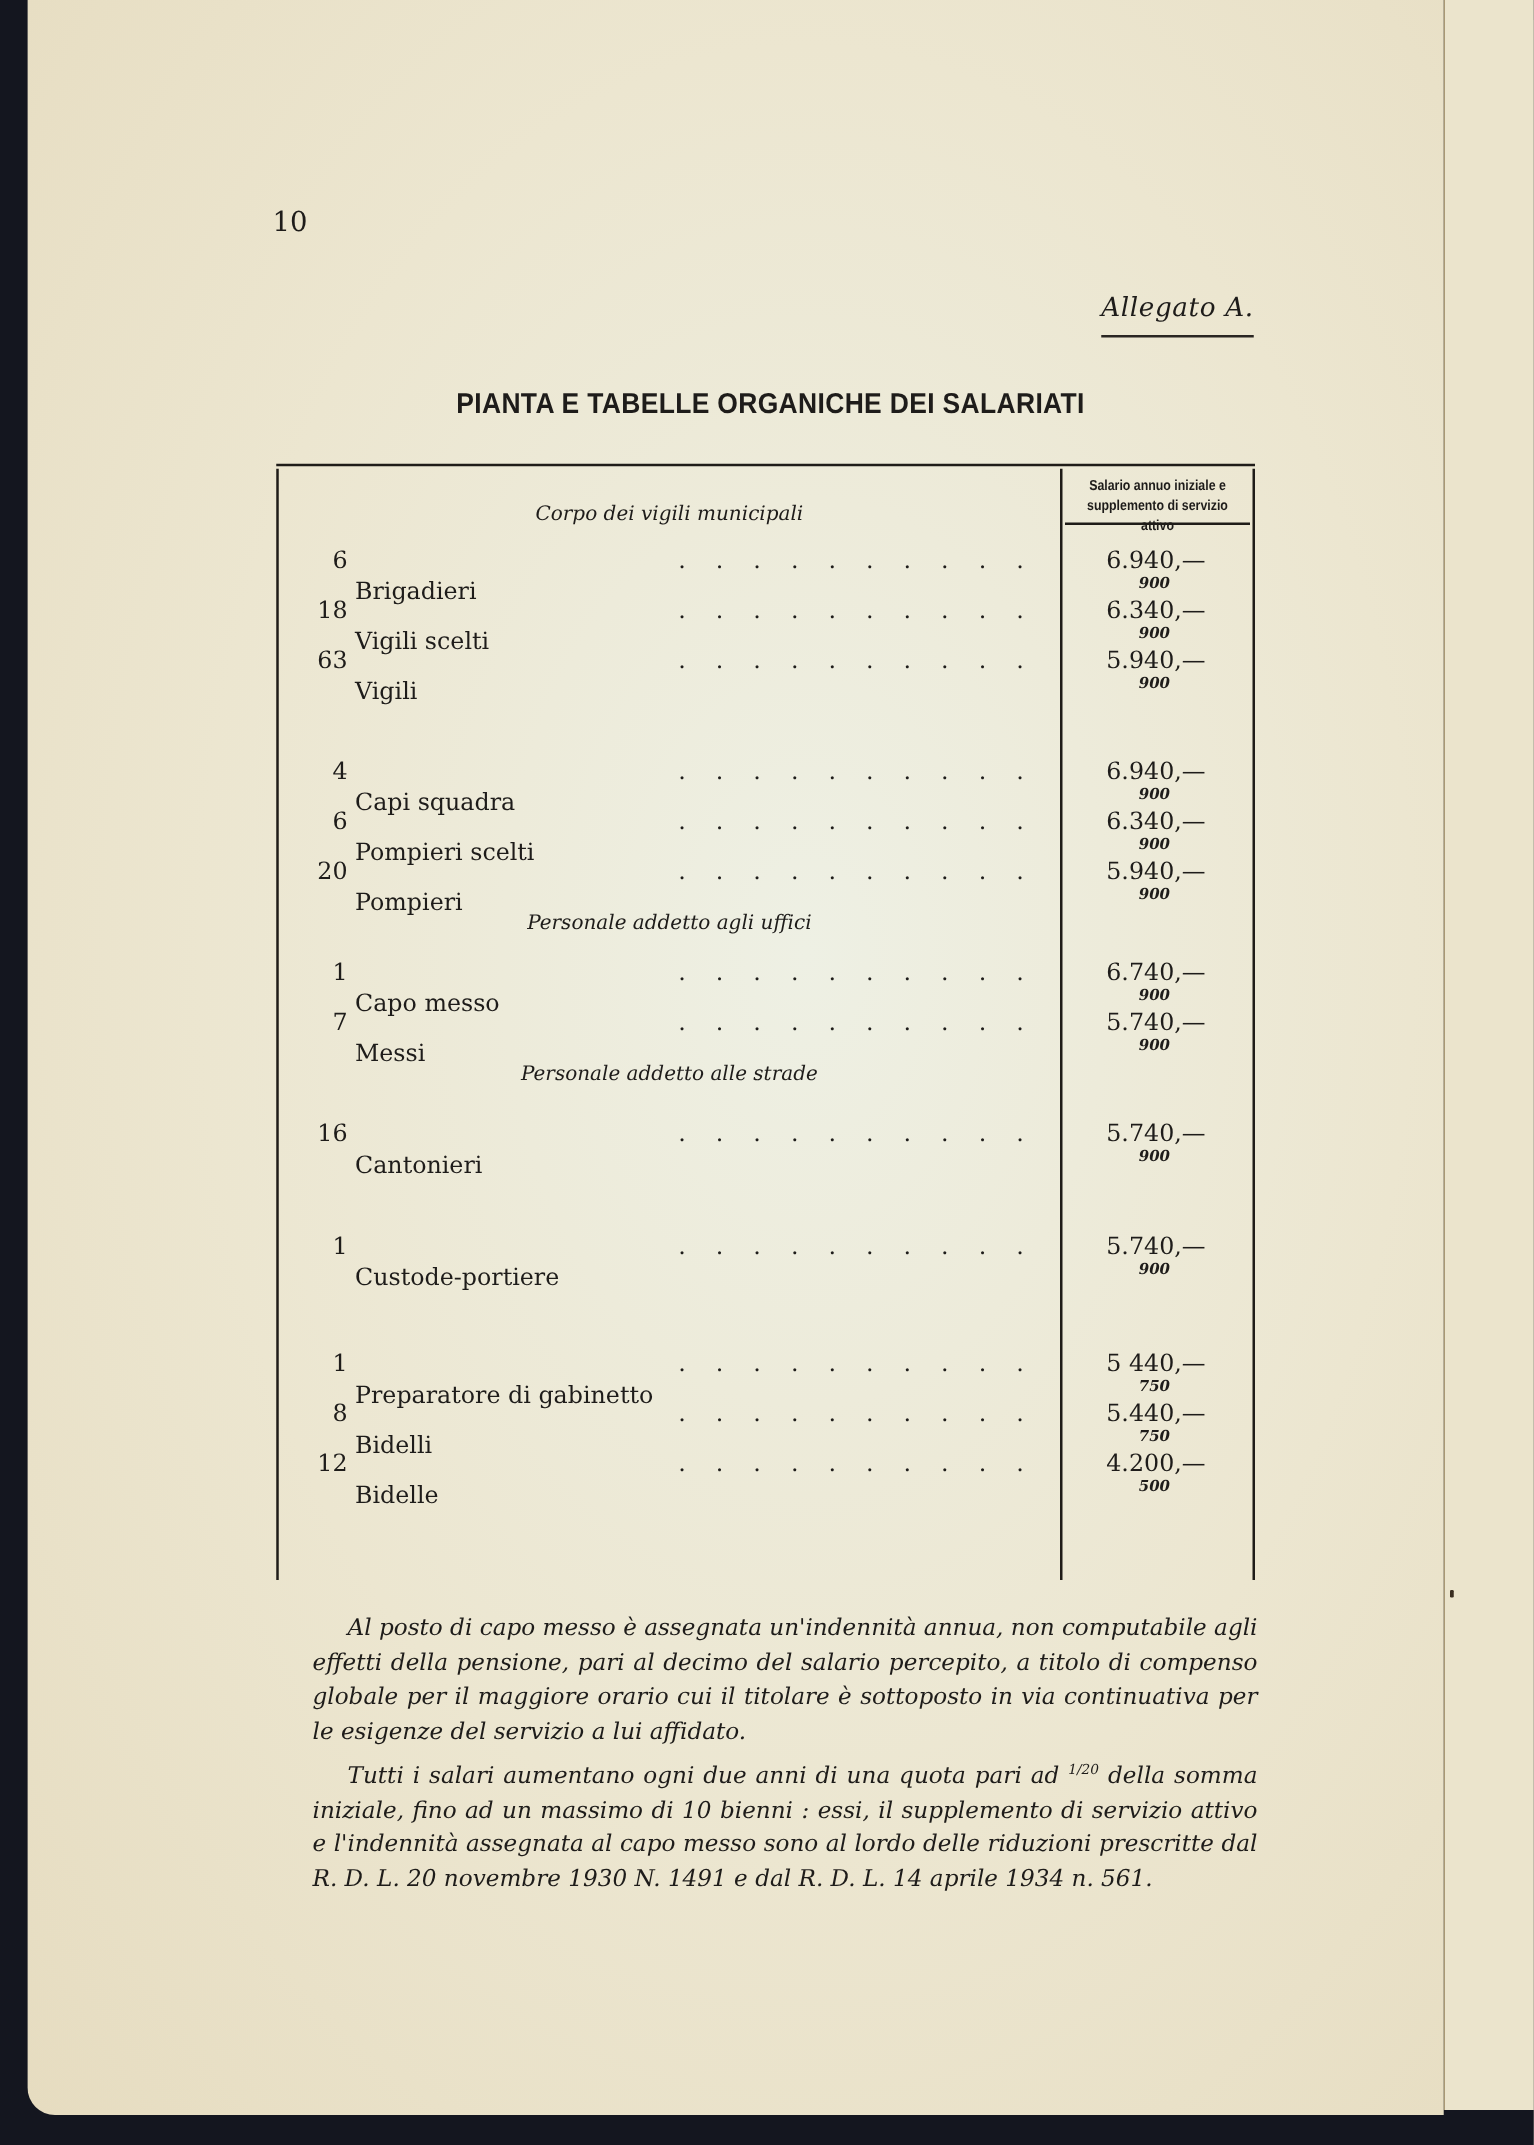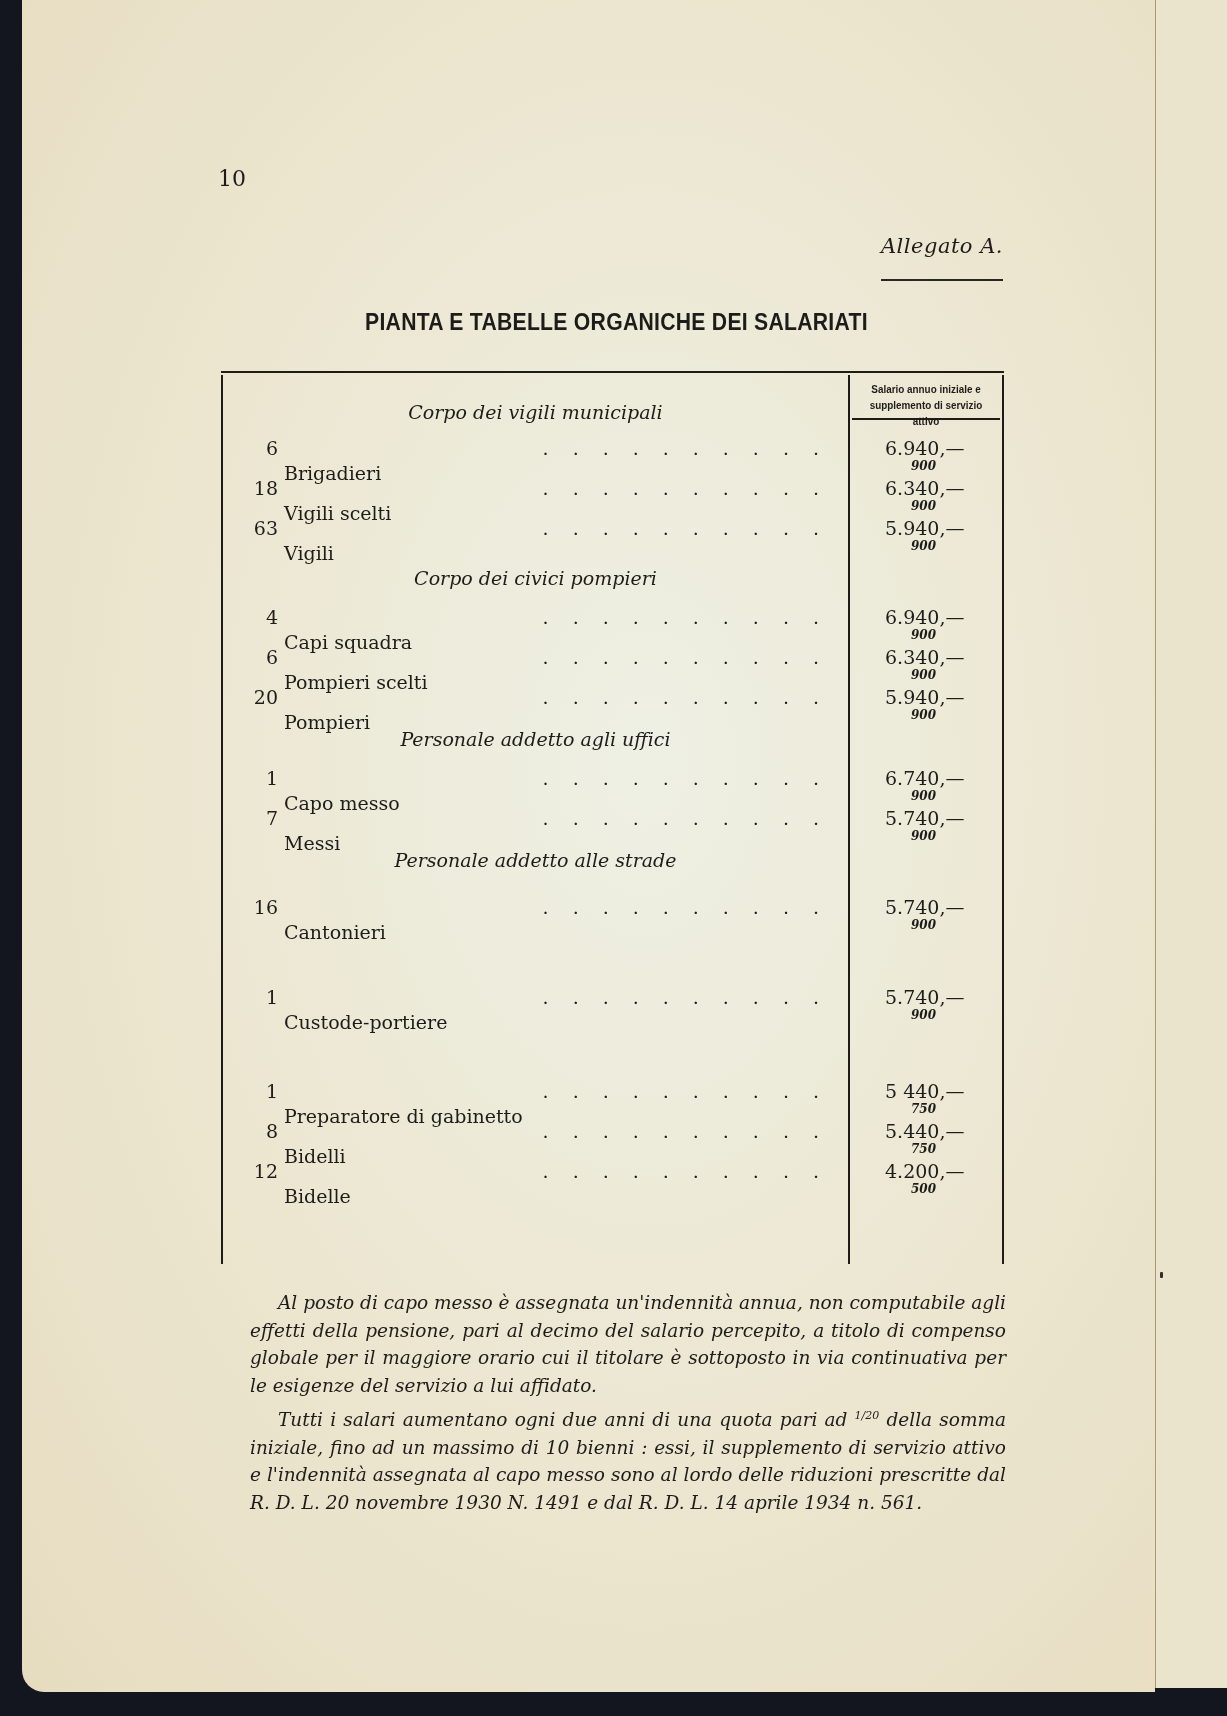--- a/index.html
+++ b/index.html
@@ -27,7 +27,7 @@
   .page-number { position: absolute; left: 218px; top: 166px; font-size: 22px; }
   .allegato {
     position: absolute; right: 224px; top: 234px; font-size: 21px; font-style: italic;
-    border-bottom: 2px solid #2a2622; padding-bottom: 21px; letter-spacing: 0.5px;
+    border-bottom: 2px solid #2a2622; padding-bottom: 10px; letter-spacing: 0.5px;
   }
   .doc-title {
     position: absolute; left: 0; width: 1227px; top: 309px; text-align: center;

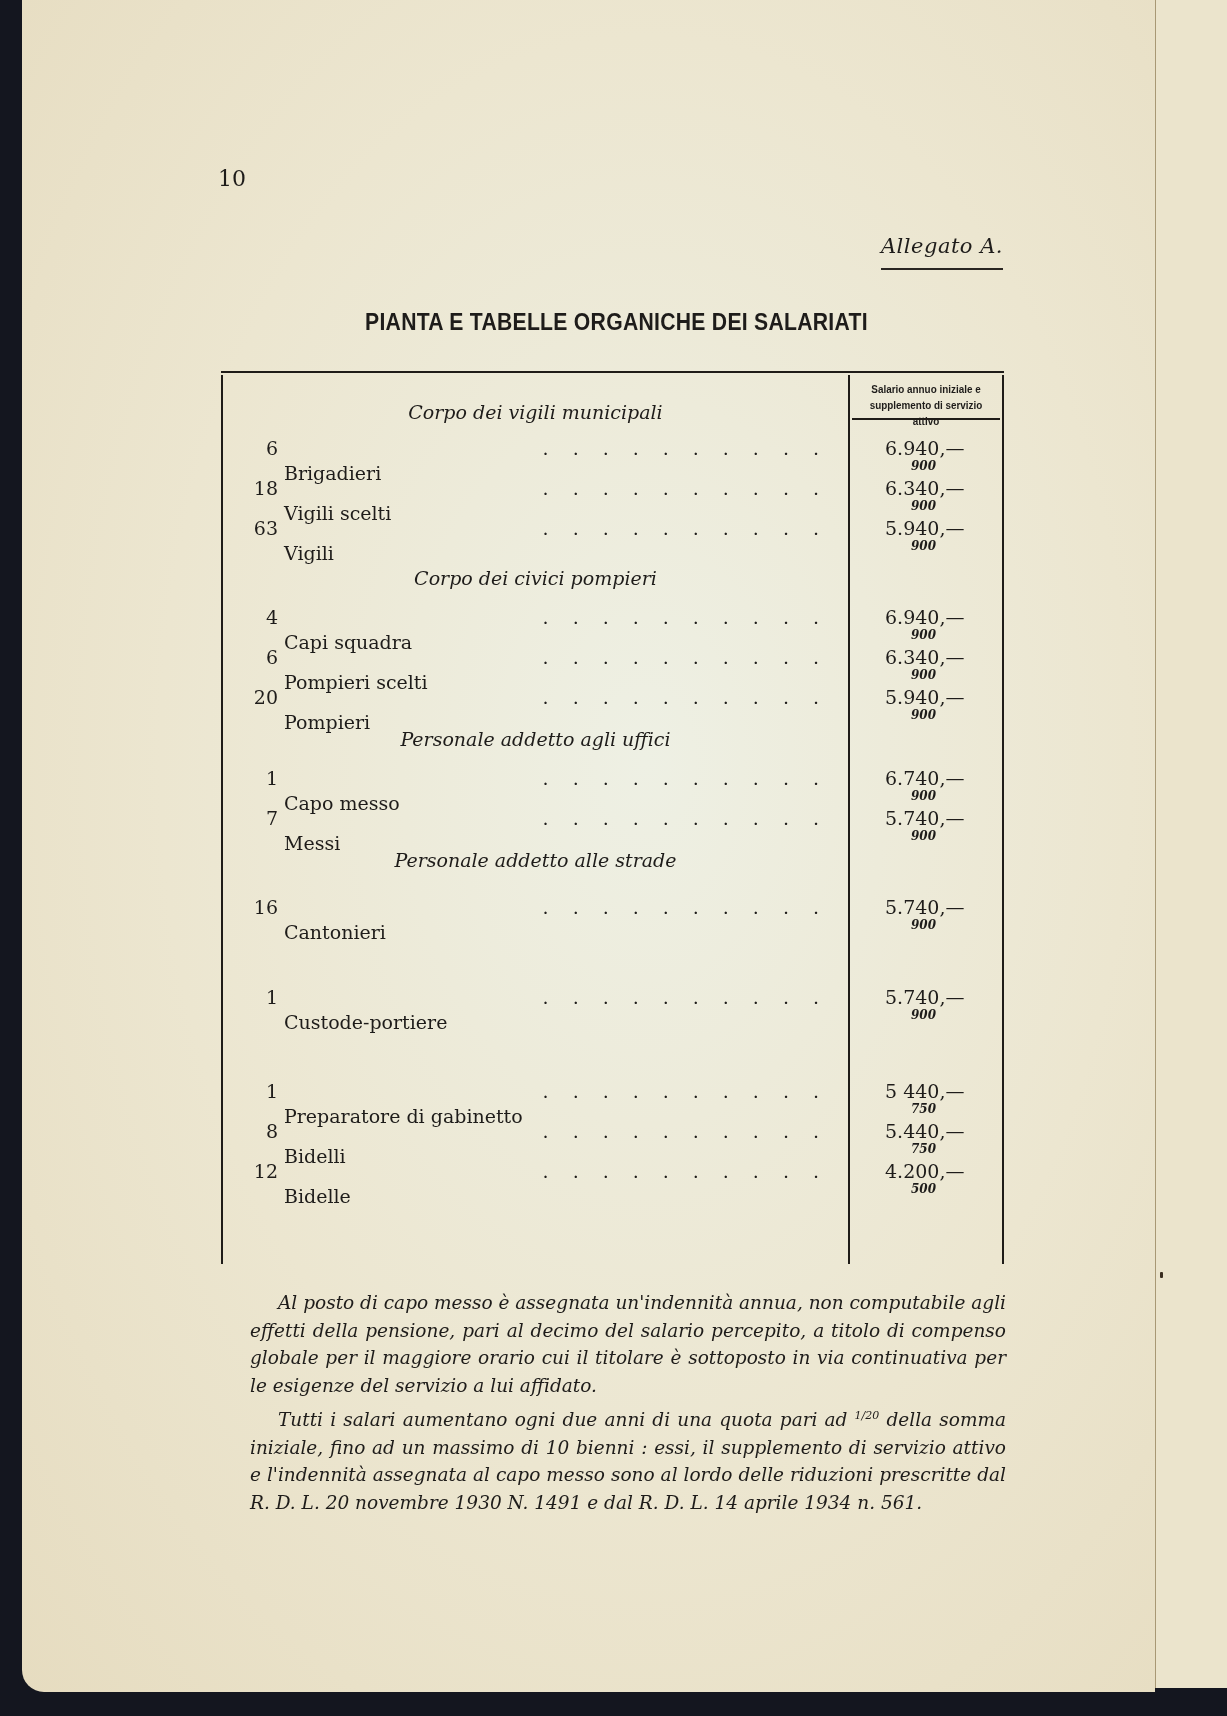--- a/index.html
+++ b/index.html
@@ -49,7 +49,7 @@
 
   .section {
     position: absolute; left: 2px; width: 625px; text-align: center;
-    font-style: italic; font-size: 19px;
+    font-style: italic; font-size: 16px;
   }
   .row { position: absolute; left: 2px; width: 780px; height: 40px; }
   .row .count { position: absolute; right: 725px; top: 0; font-size: 19px; text-align: right; }

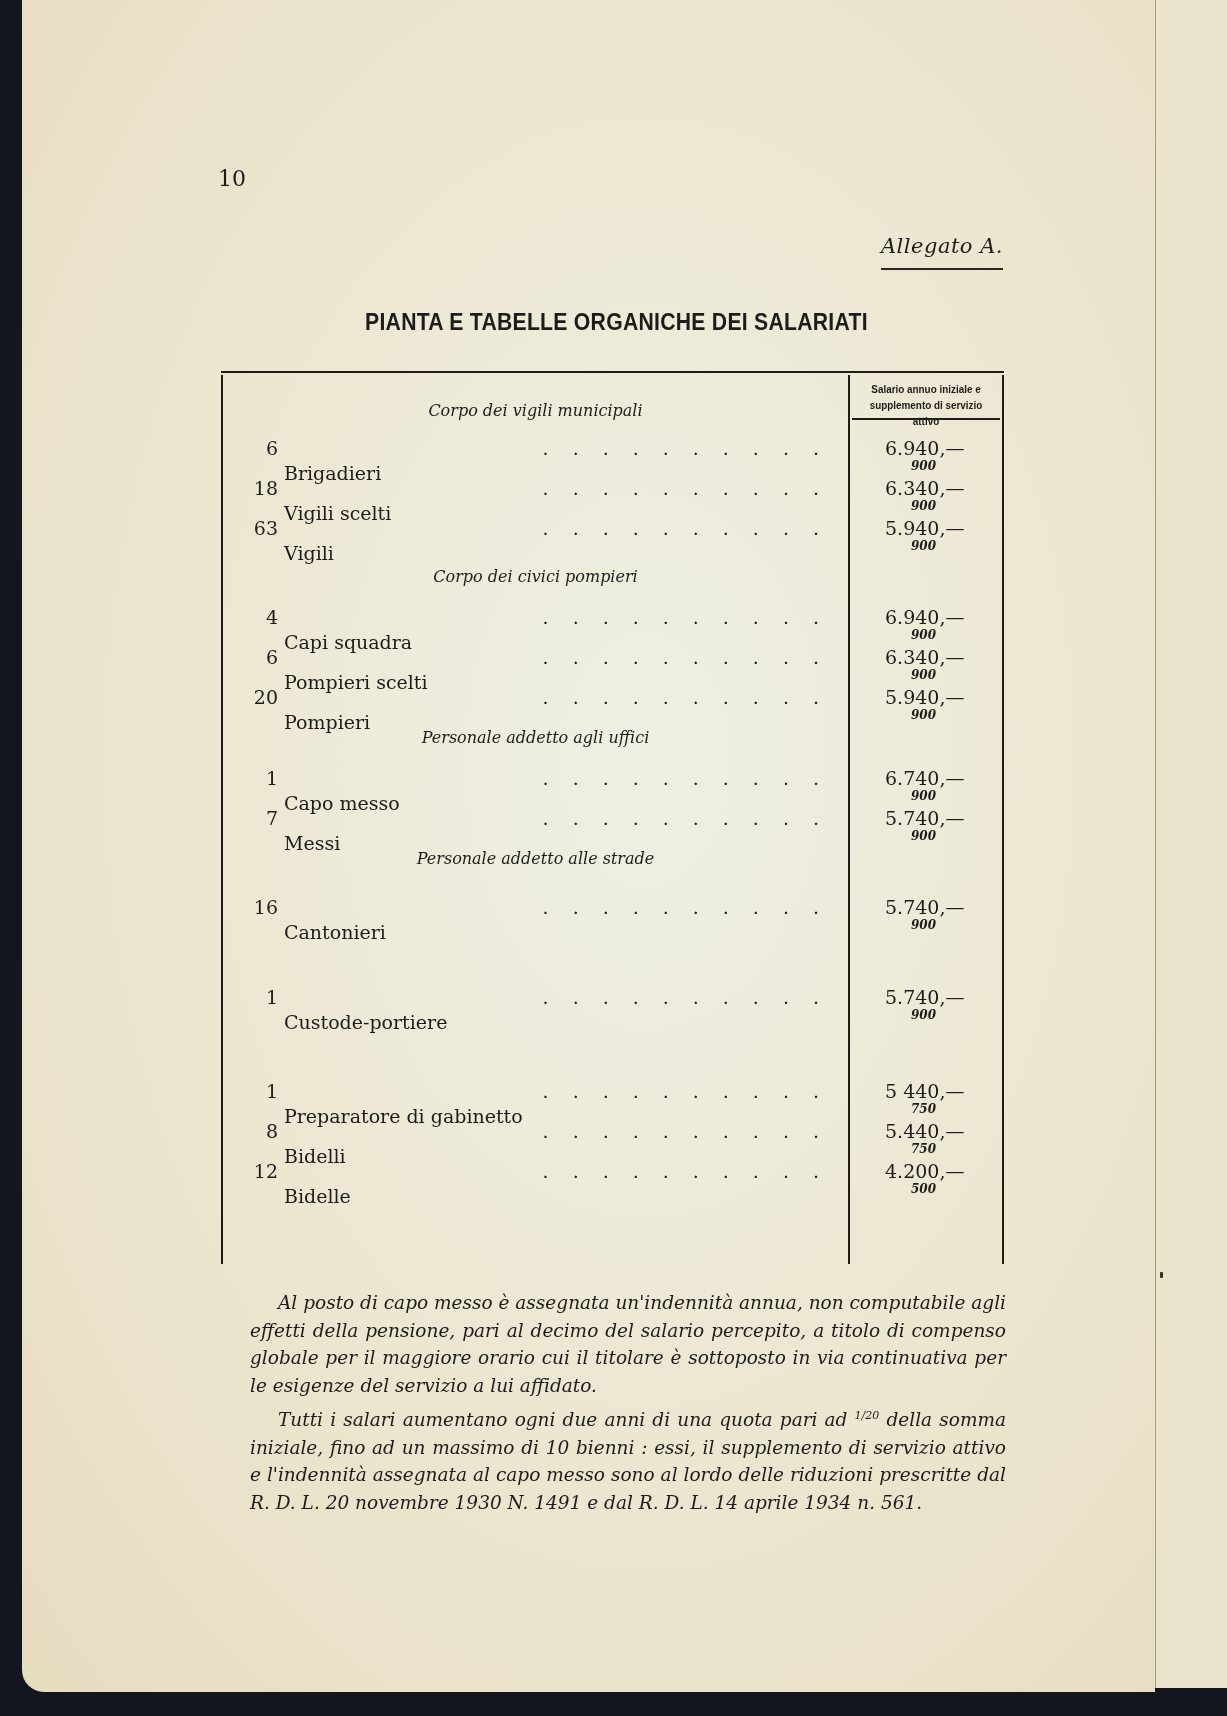--- a/index.html
+++ b/index.html
@@ -112,7 +112,6 @@
     <span class="supp">900</span>
   </div>
 
-  <div class="section" style="top:196px">Corpo dei civici pompieri</div>
   <div class="row" style="top:235px">
     <span class="count">4</span>
     <span class="role">Capi squadra</span>

